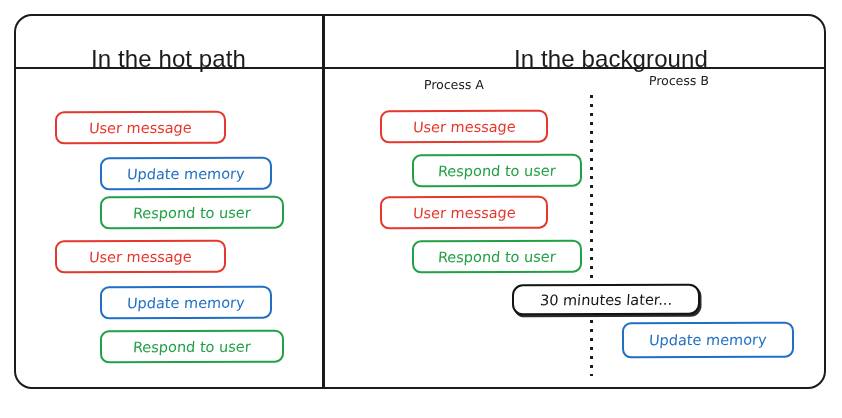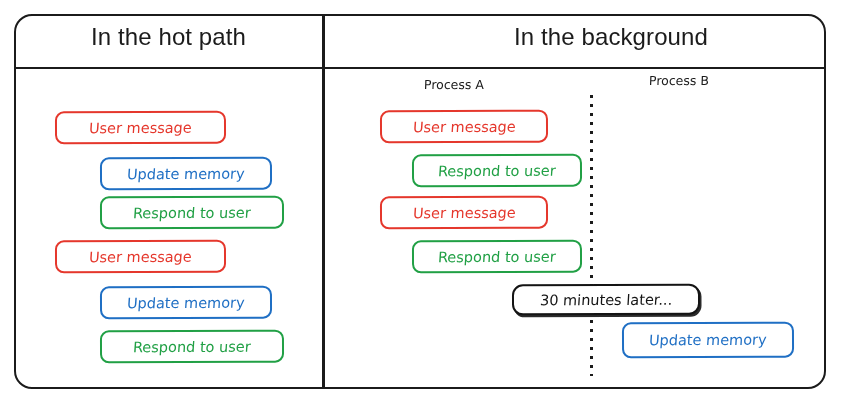--- a/index.html
+++ b/index.html
@@ -51,7 +51,7 @@
   
   .col-header {
     position: absolute;
-    top: 20px;
+    top: 42px;
     height: 34px;
     line-height: 34px;
     text-align: center;

